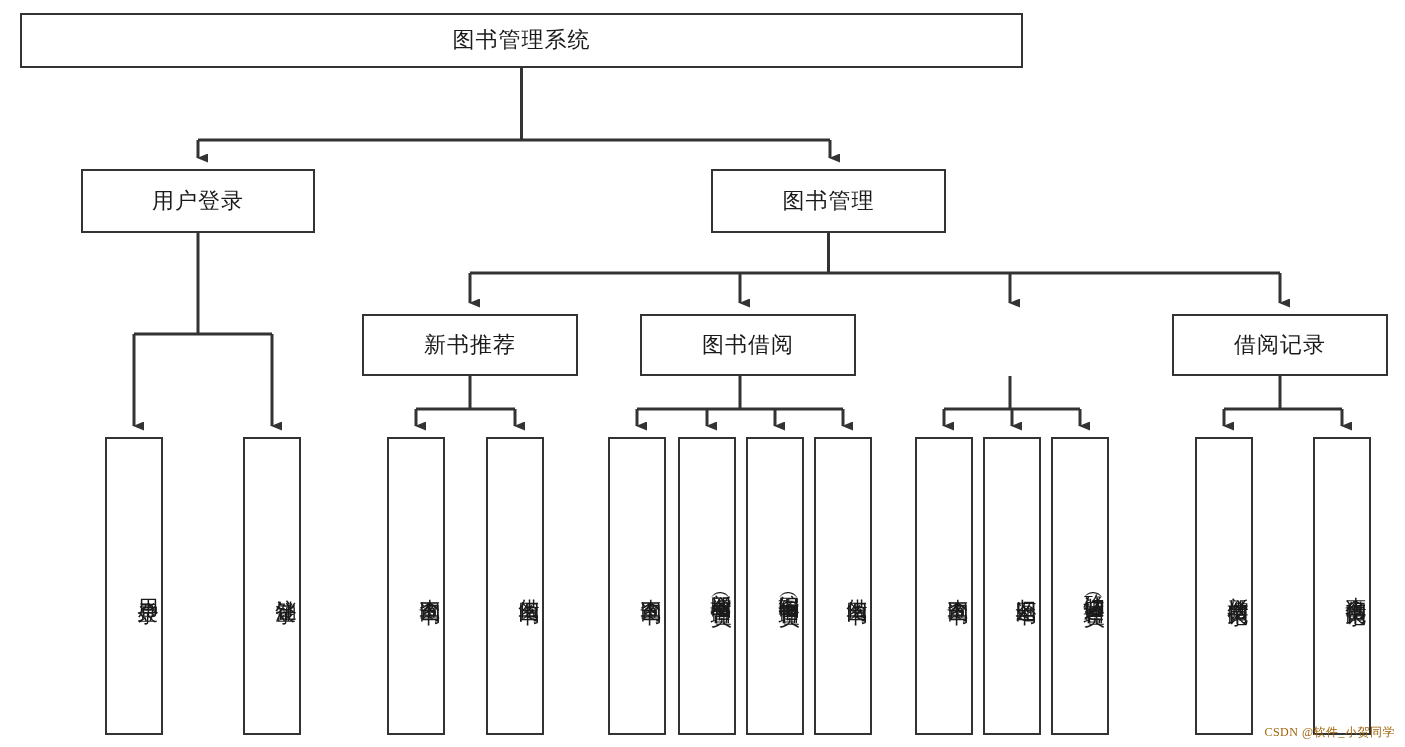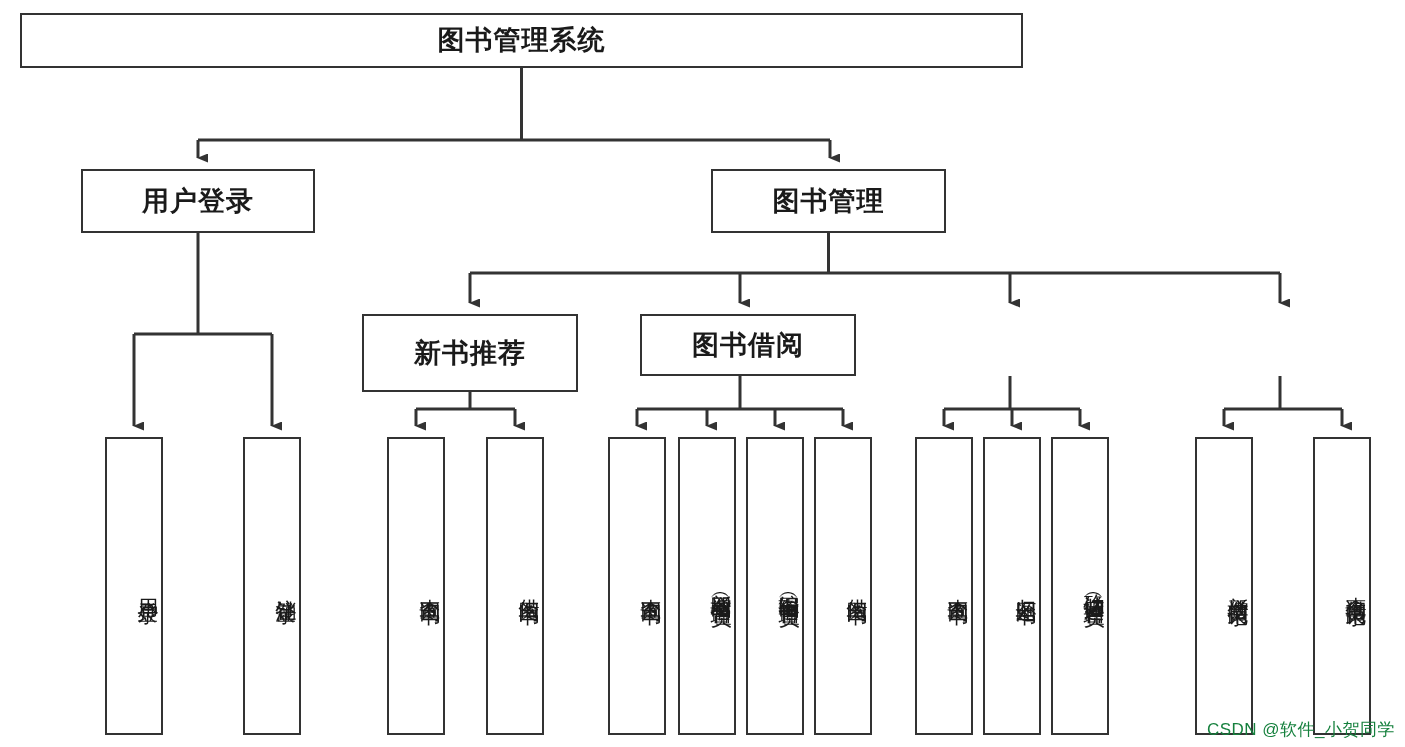--- a/index.html
+++ b/index.html
@@ -38,10 +38,9 @@
     text-align: center;
   }
   .node.horizontal {
-    font-size: 27px;
+    font-size: 22px;
     letter-spacing: 1px;
     line-height: 1.2;
-    font-weight: bold;
   }
   .node.vertical {
     writing-mode: vertical-rl;

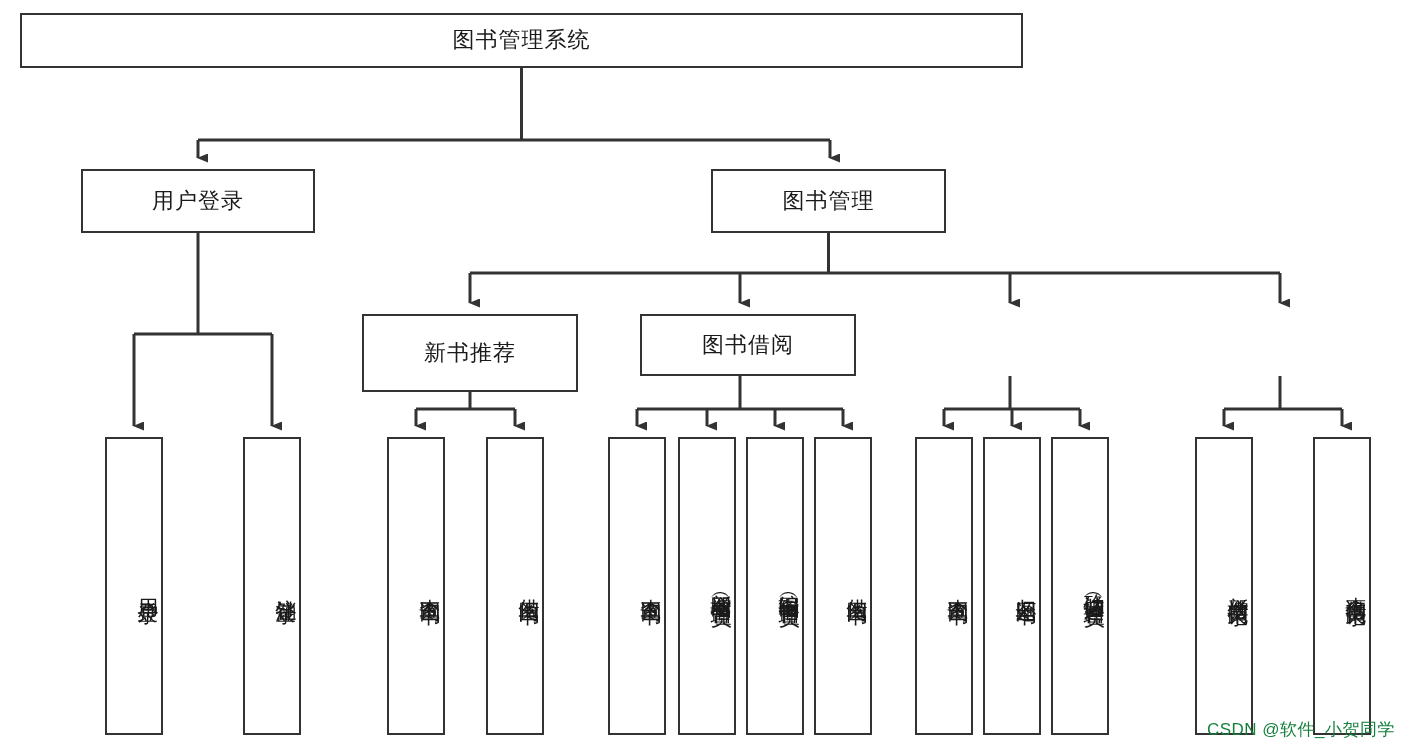--- a/index.html
+++ b/index.html
@@ -138,7 +138,7 @@
     <span class="node-label">图书管理</span>
   </div>
 
-  <div class="node horizontal" style="left:362px; top:314px; width:216px; height:78px;align-items:center;">
+  <div class="node horizontal" style="left:362px; top:314px; width:216px; height:62px;align-items:center;">
     <span class="node-label">新书推荐</span>
   </div>
   <div class="node horizontal" style="left:632px; top:314px; width:216px; height:62px;margin-left:8px;">

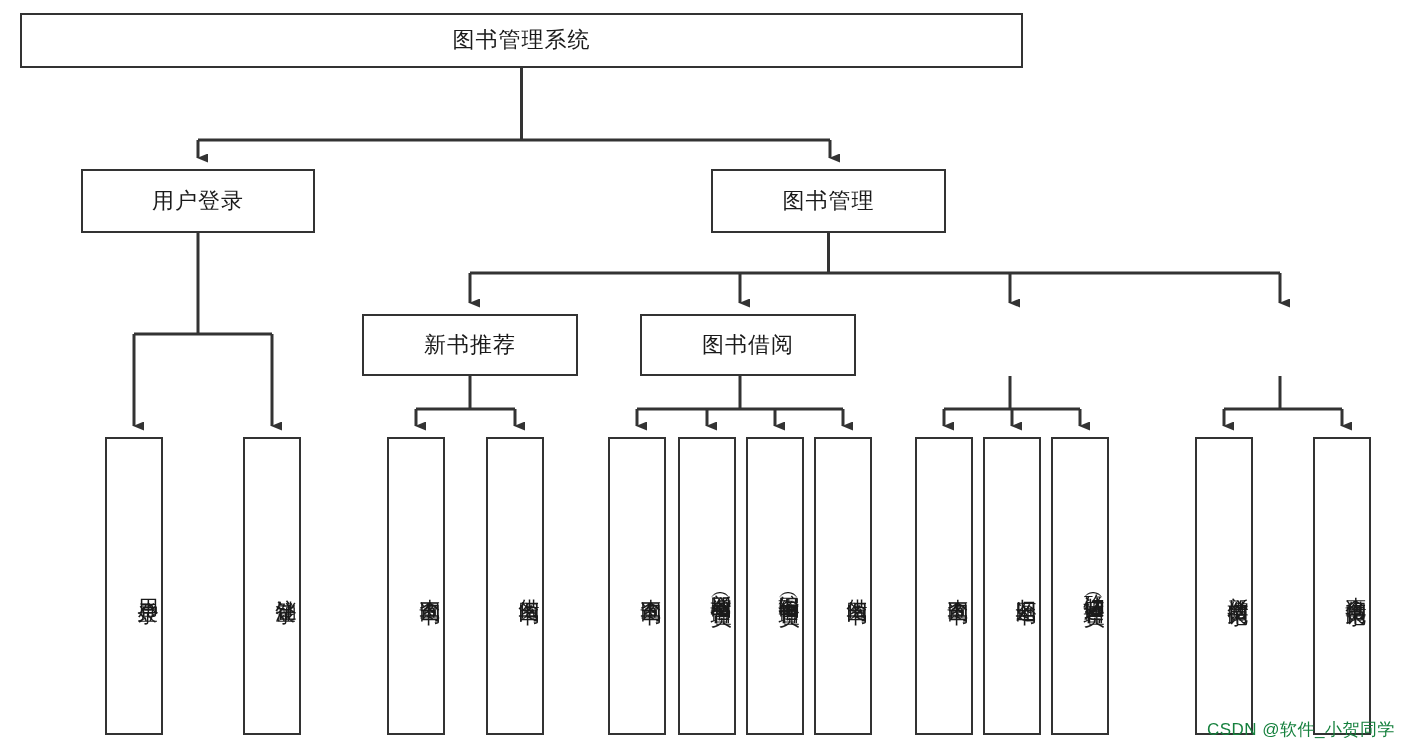--- a/index.html
+++ b/index.html
@@ -144,6 +144,9 @@
   <div class="node horizontal" style="left:632px; top:314px; width:216px; height:62px;margin-left:8px;">
     <span class="node-label">图书借阅</span>
   </div>
+  <div class="node horizontal" style="left:1172px; top:314px; width:216px; height:62px;">
+    <span class="node-label">借阅记录</span>
+  </div>
 
   <div class="node vertical" style="left:105px; top:437px; width:58px; height:298px;">
     <span class="node-label">用户登录</span>

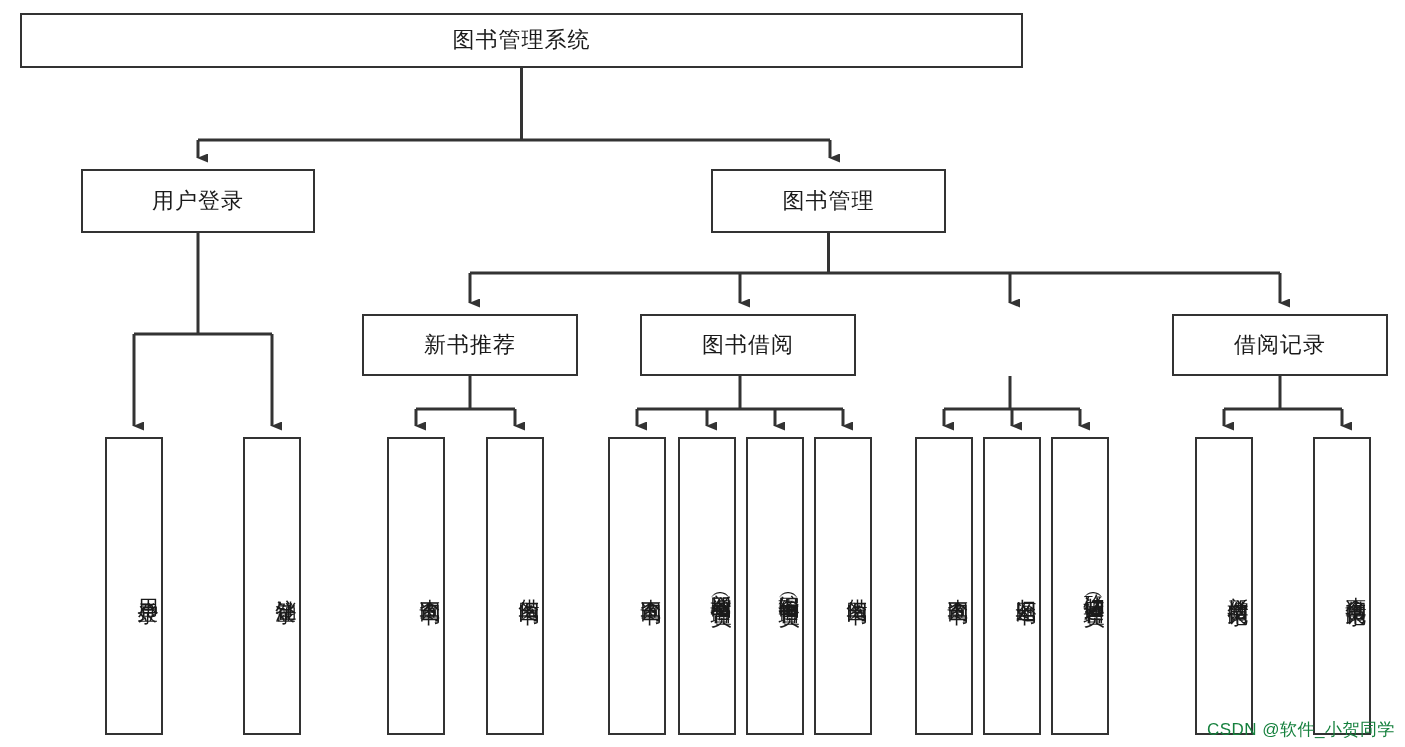--- a/index.html
+++ b/index.html
@@ -65,11 +65,12 @@
     position: absolute;
     right: 10px;
     bottom: 6px;
-    font-size: 17px;
-    color: #15803d;
+    font-size: 12px;
+    color: #a16207;
     letter-spacing: 0.5px;
     white-space: nowrap;
     user-select: none;
+    font-family: Liberation Serif, serif;
   }
 </style>
 </head>

